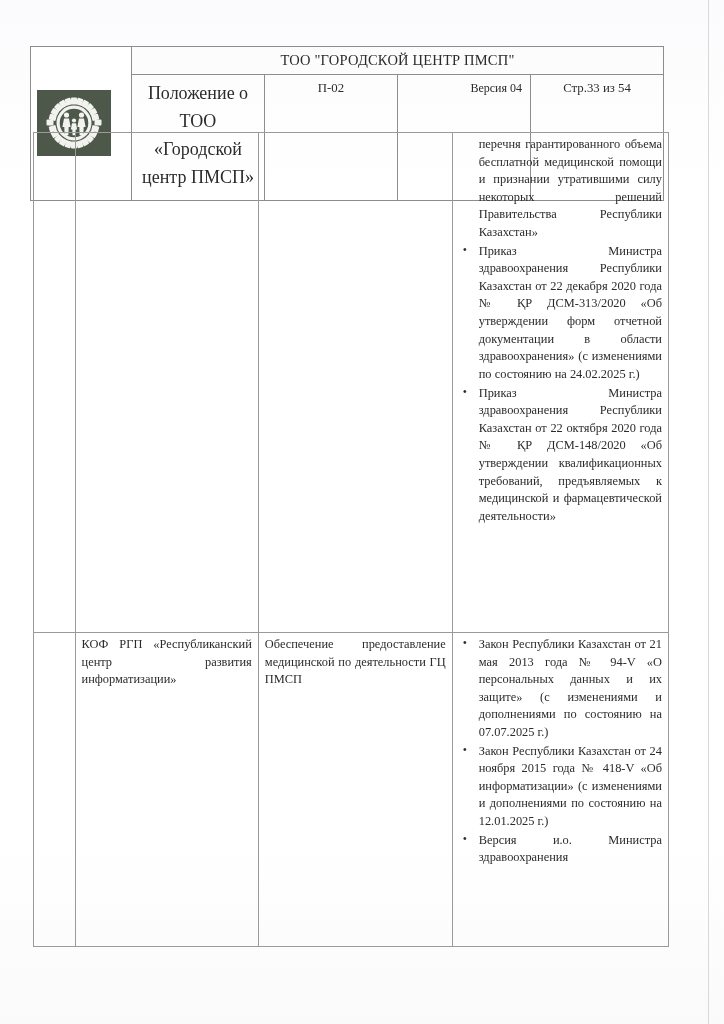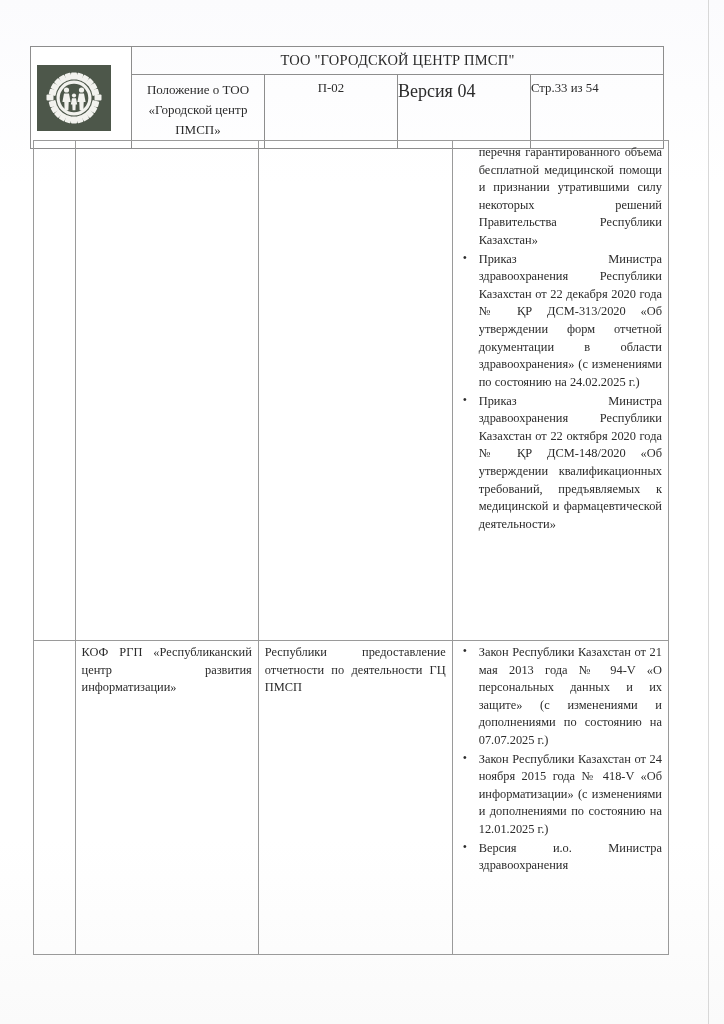--- a/index.html
+++ b/index.html
@@ -69,7 +69,7 @@
   }
   .doc-name-cell {
     text-align: center;
-    font-size: 13px;
+    font-size: 18px;
     line-height: 1.55;
     padding: 5px 8px 8px 8px !important;
     width: 222px;

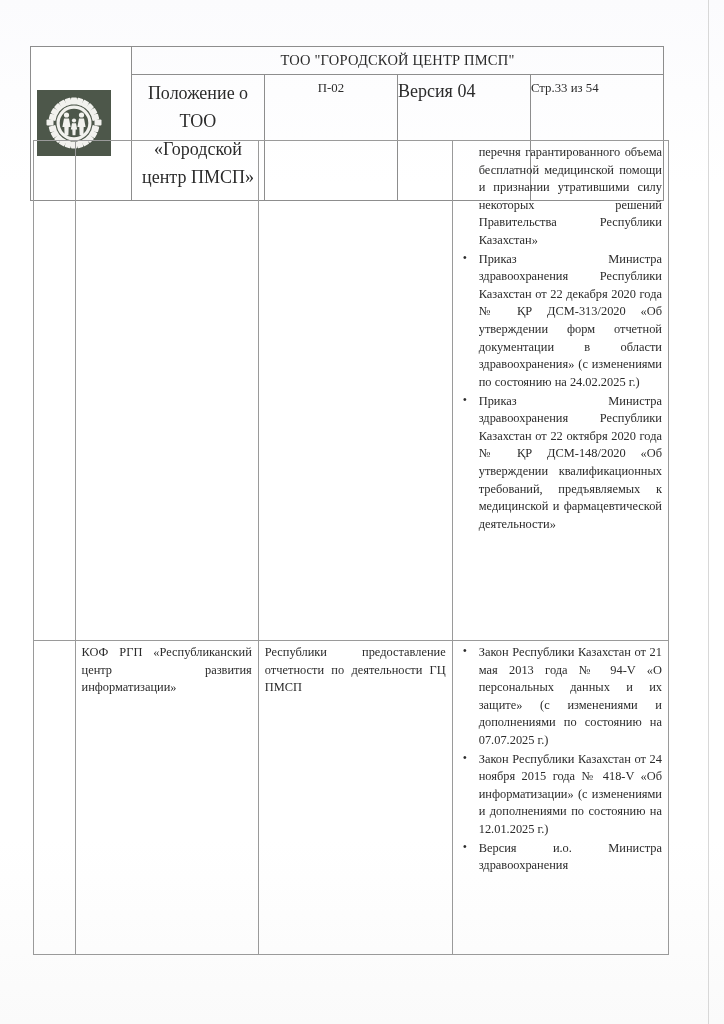--- a/index.html
+++ b/index.html
@@ -42,7 +42,7 @@
   }
   .header-table td {
     border: 1px solid #8d8d8d;
-    padding: 0;
+    padding: 8px;
     vertical-align: middle;
   }
   .logo-cell {

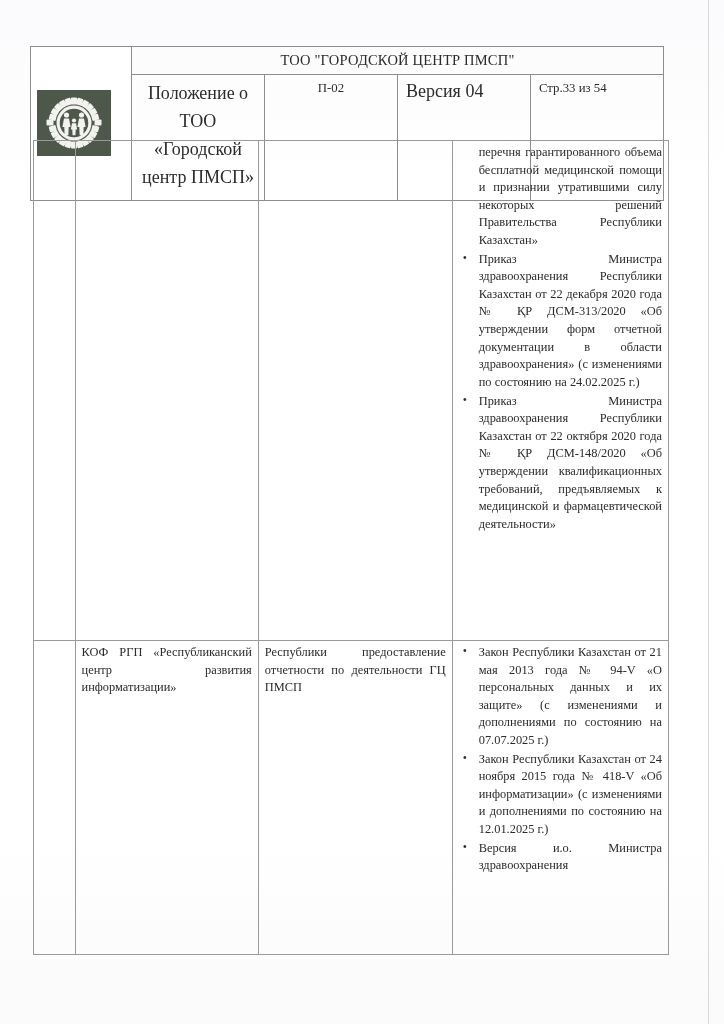--- a/index.html
+++ b/index.html
@@ -85,8 +85,8 @@
   }
   .version-cell {
     width: 98px;
-    text-align: left;
-    font-size: 18px;
+    text-align: right;
+    font-size: 12px;
     vertical-align: top !important;
     padding-top: 6px !important;
   }

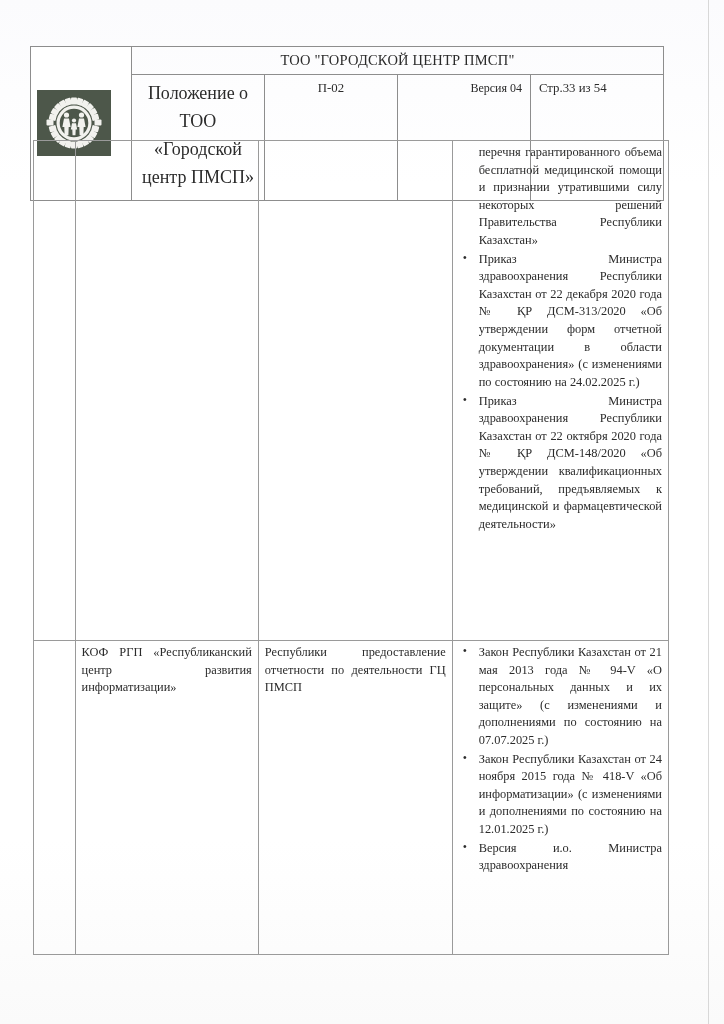--- a/index.html
+++ b/index.html
@@ -91,6 +91,7 @@
     padding-top: 6px !important;
   }
   .pages-cell {
+    text-align: center;
     font-size: 12.8px;
     vertical-align: top !important;
     padding-top: 6px !important;

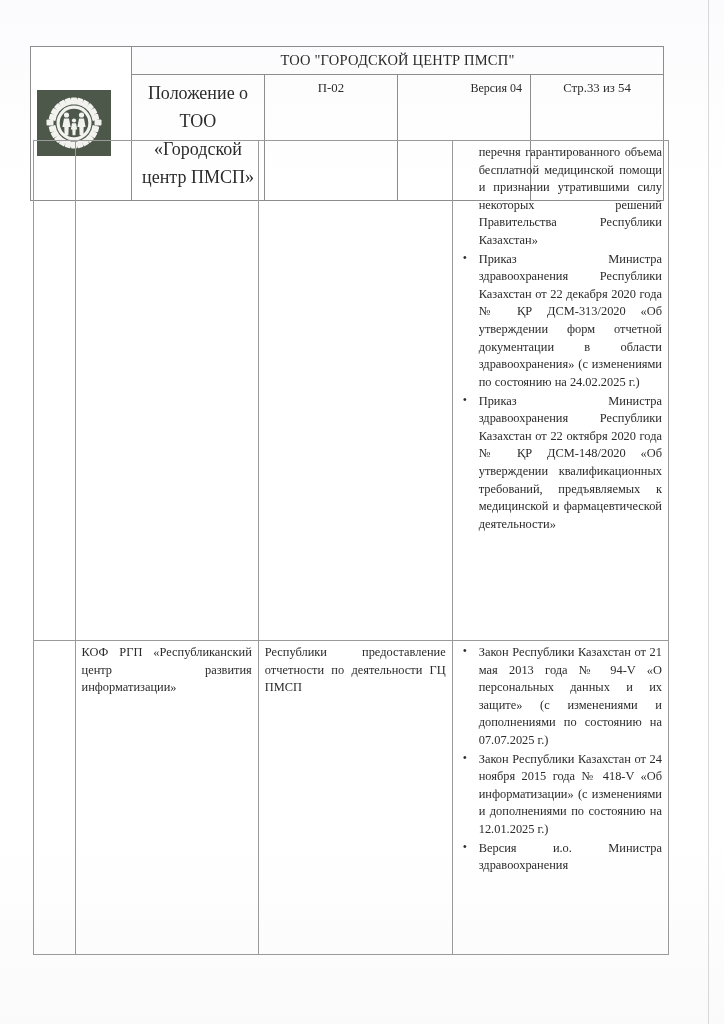--- a/index.html
+++ b/index.html
@@ -101,7 +101,7 @@
   .body-table {
     position: absolute;
     left: 33px;
-    top: 140px;
+    top: 132px;
     width: 636px;
     border-collapse: collapse;
     table-layout: fixed;

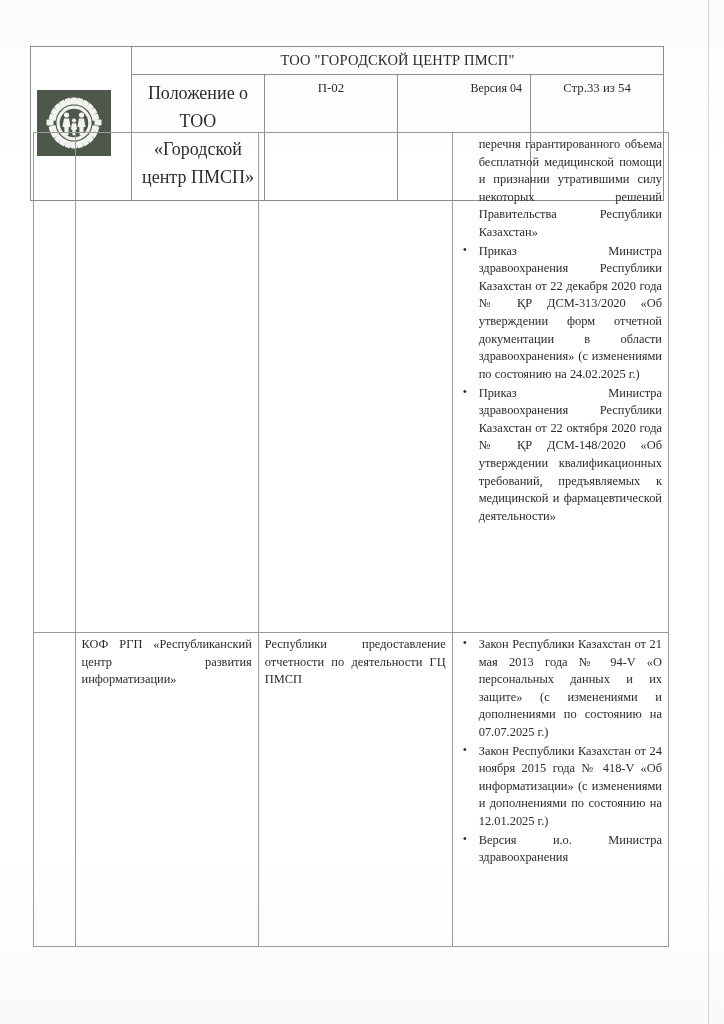--- a/index.html
+++ b/index.html
@@ -241,7 +241,7 @@
     <tr class="row-bottom">
       <td></td>
       <td class="just">КОФ РГП «Республиканский центр развития информатизации»</td>
-      <td class="just">Республики предоставление отчетности по деятельности ГЦ ПМСП</td>
+      <td class="just">Обеспечение предоставление медицинской по деятельности ГЦ ПМСП</td>
       <td>
         <ul class="doclist">
           <li>Закон Республики Казахстан от 21 мая 2013 года № 94-V «О персональных данных и их защите» (с изменениями и дополнениями по состоянию на 07.07.2025 г.)</li>

